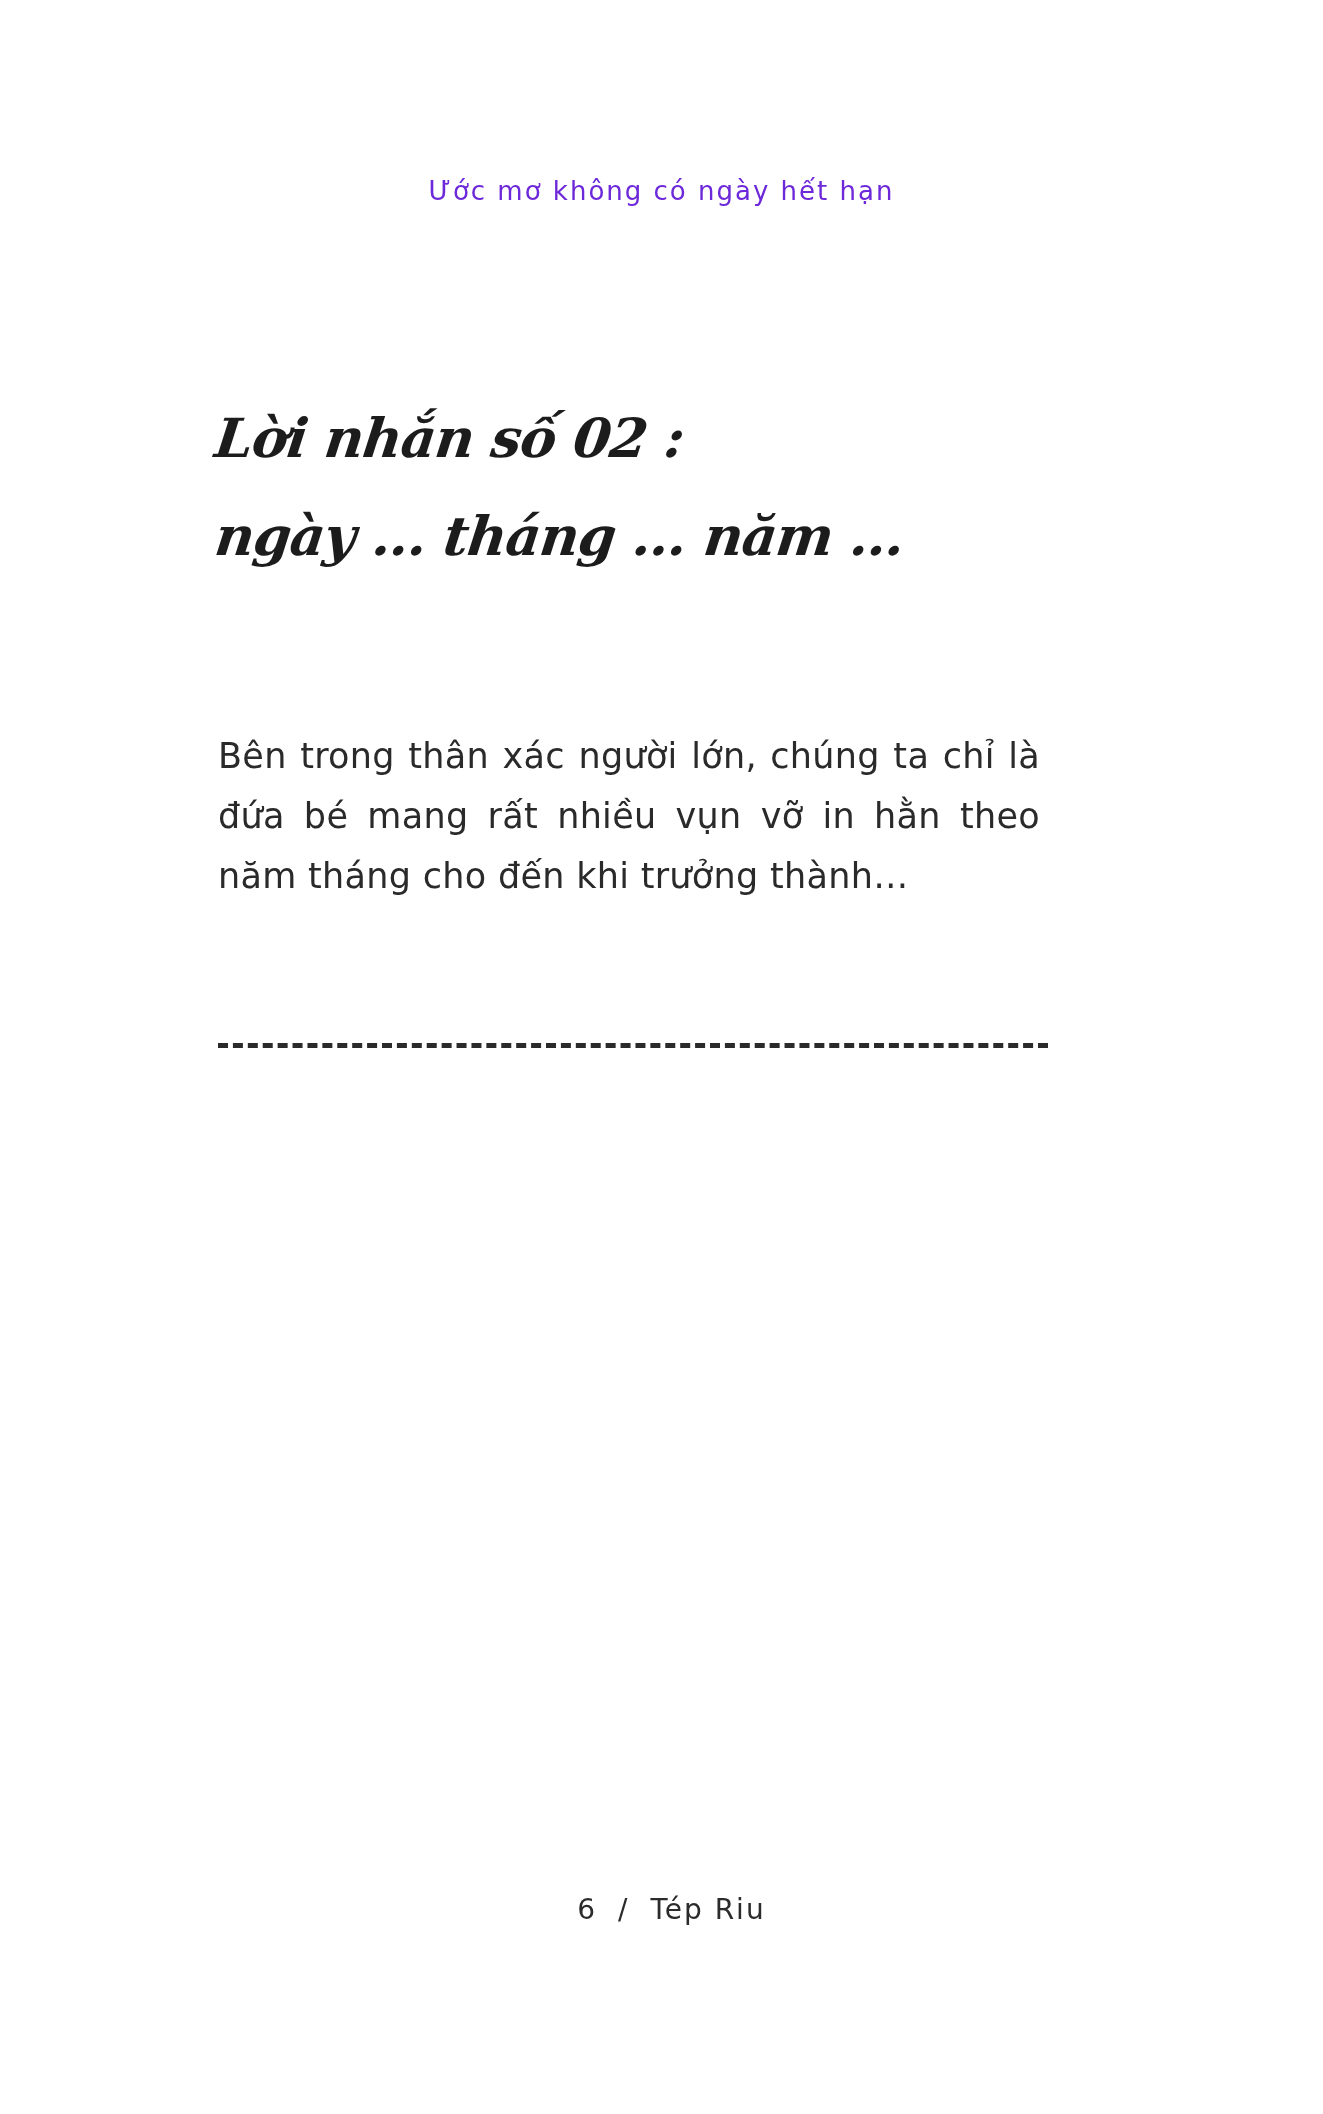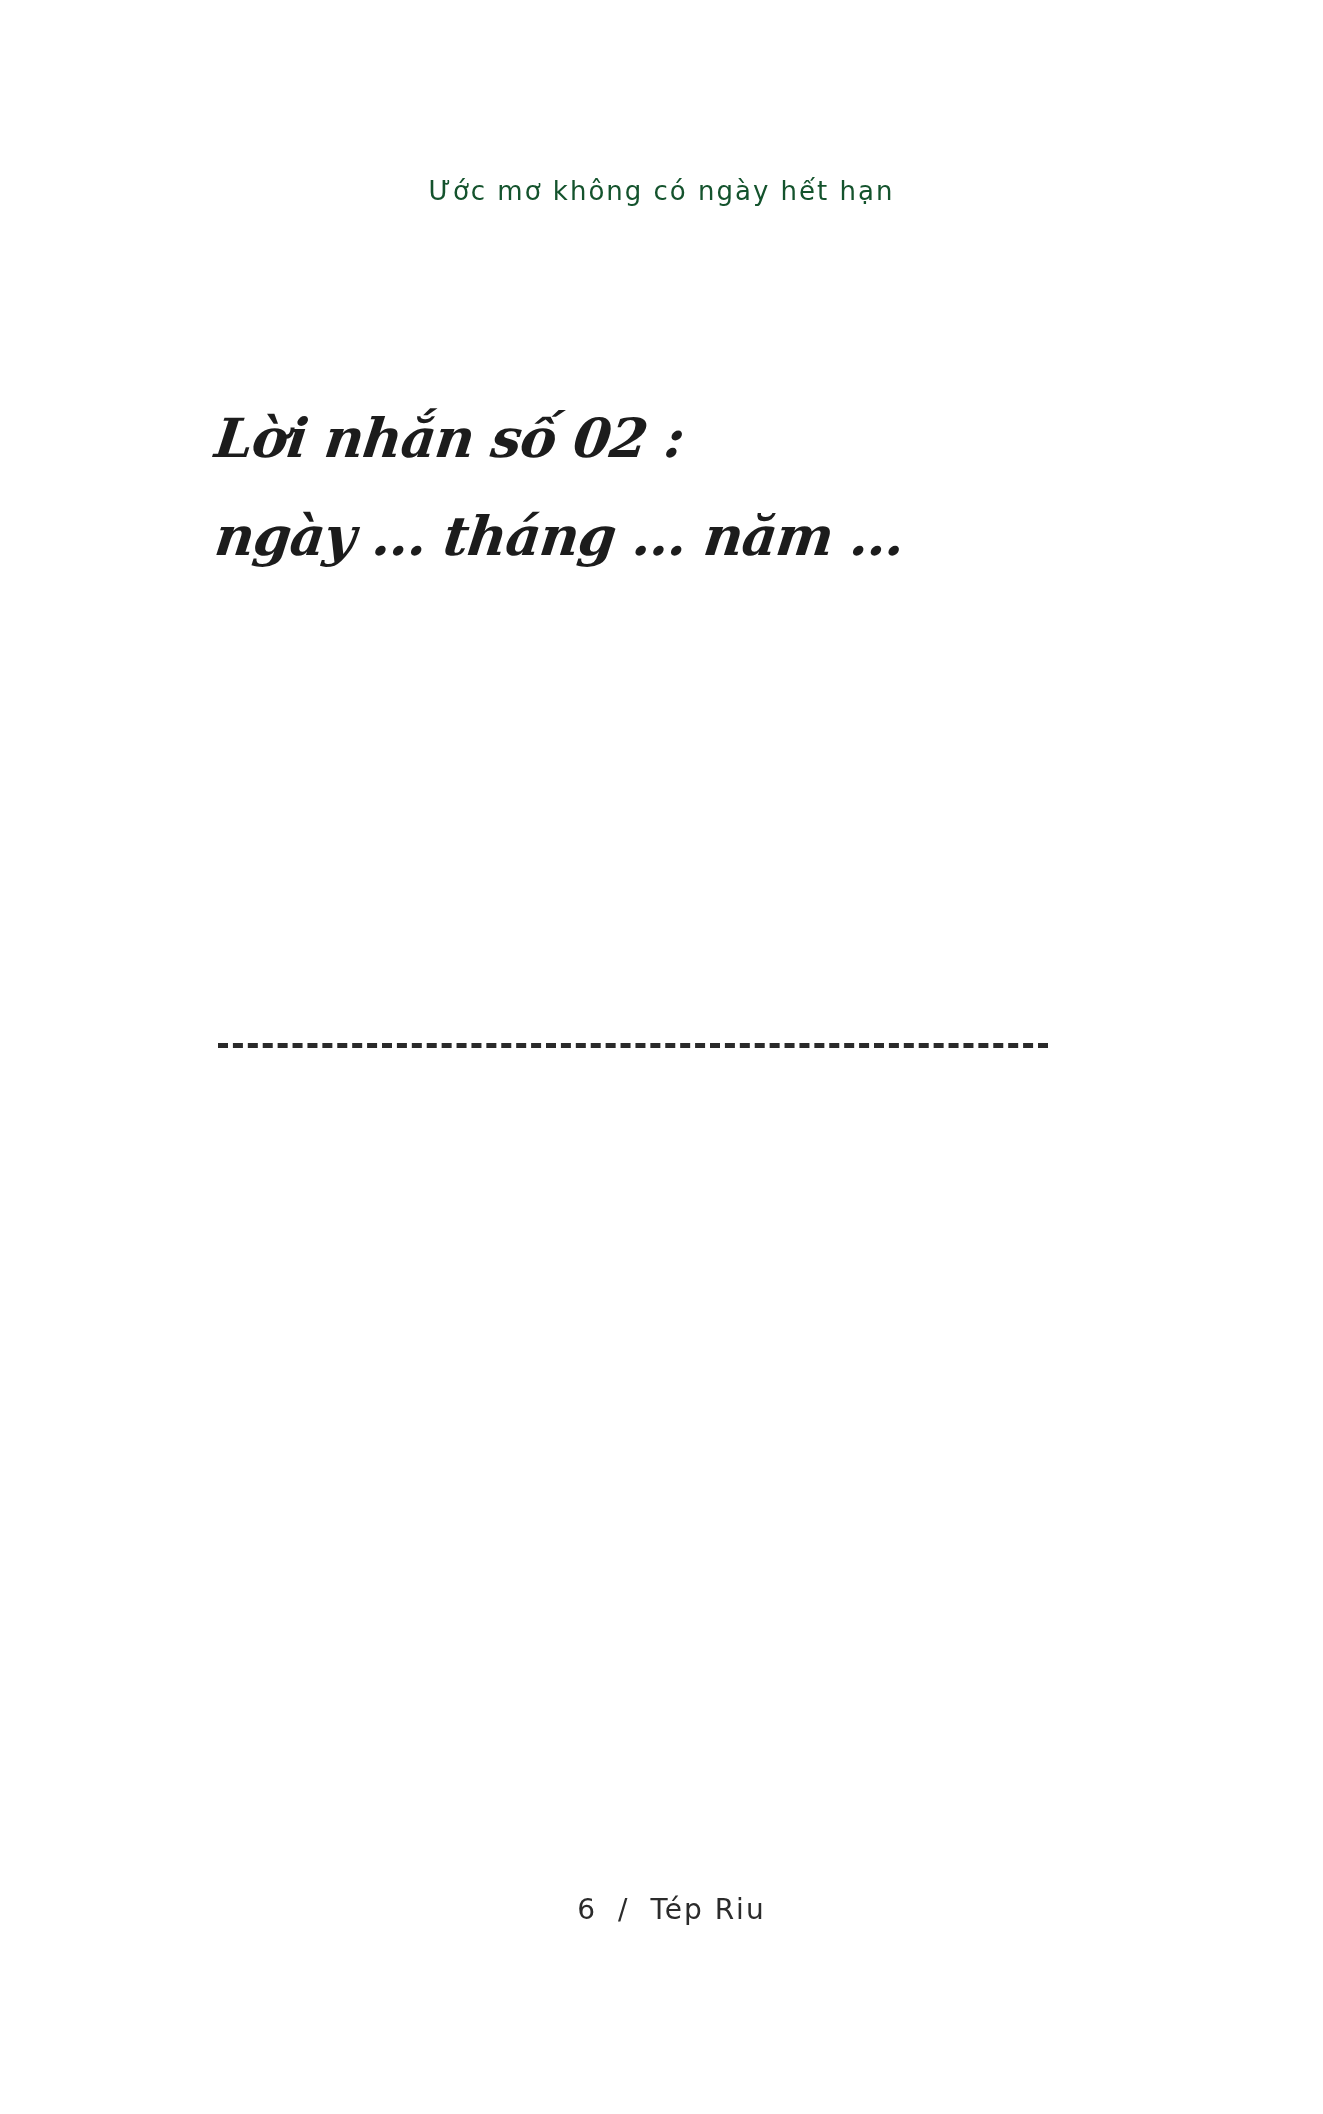--- a/index.html
+++ b/index.html
@@ -32,7 +32,7 @@
     font-family: "DejaVu Sans", sans-serif;
     font-size: 26px;
     letter-spacing: 2.0px;
-    color: #14532d;
+    color: #6d28d9;
     font-weight: 400;
   }
 

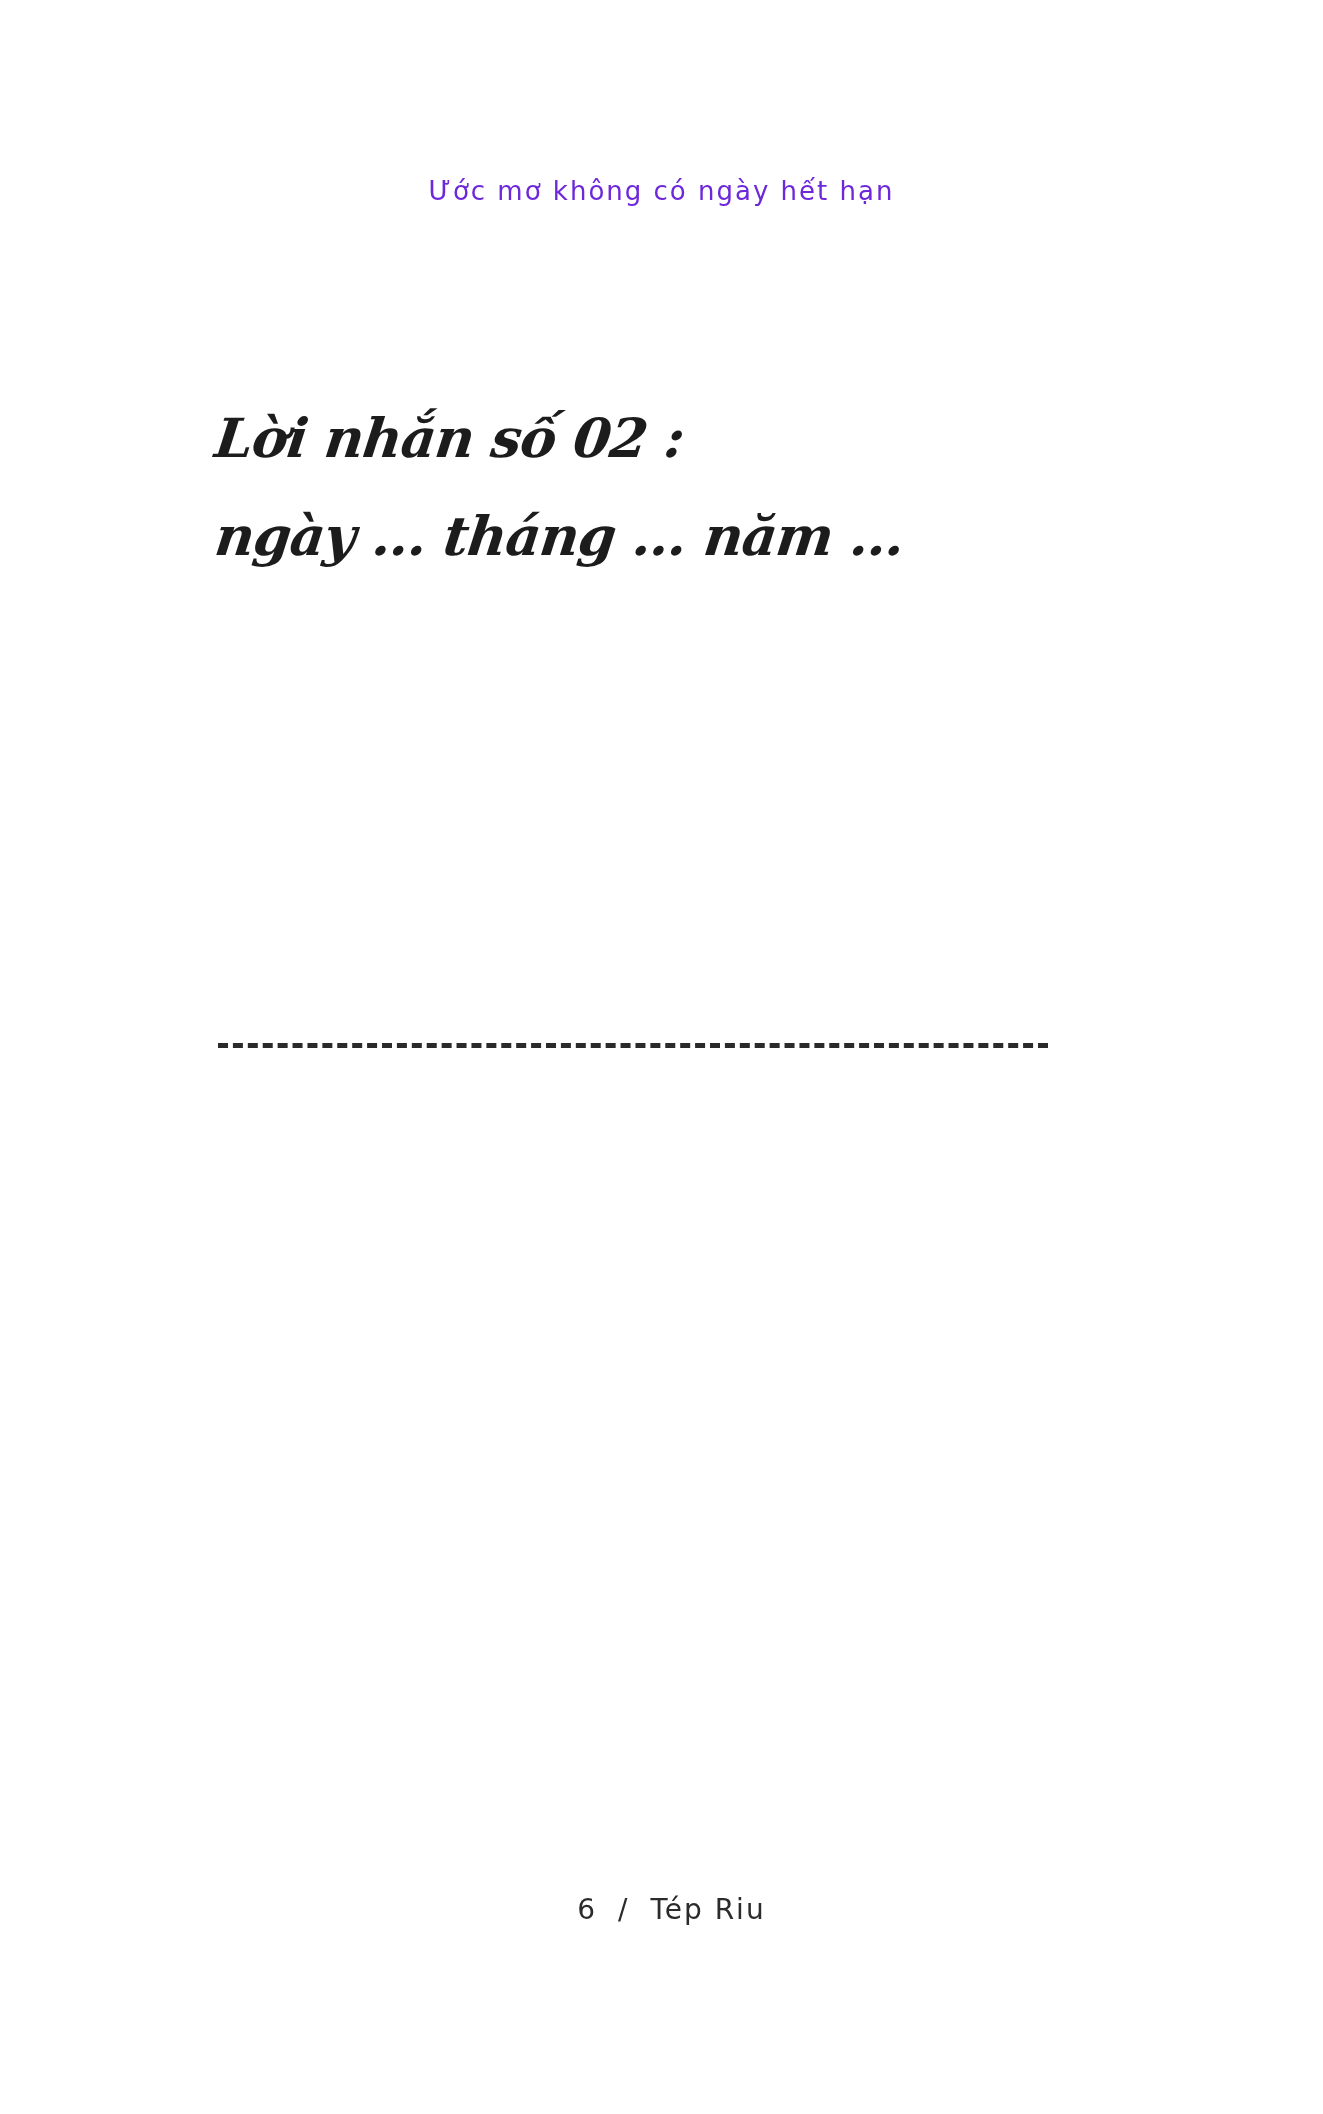--- a/index.html
+++ b/index.html
@@ -117,6 +117,7 @@
     <div class="title-line title-line-2">ngày ... tháng ... năm ...</div>
   </div>
 
+  <div class="para para-vi">Bên trong thân xác người lớn, chúng ta chỉ là đứa bé mang rất nhiều vụn vỡ in hằn theo năm tháng cho đến khi trưởng thành…</div>
 
   <div class="divider"></div>
 

